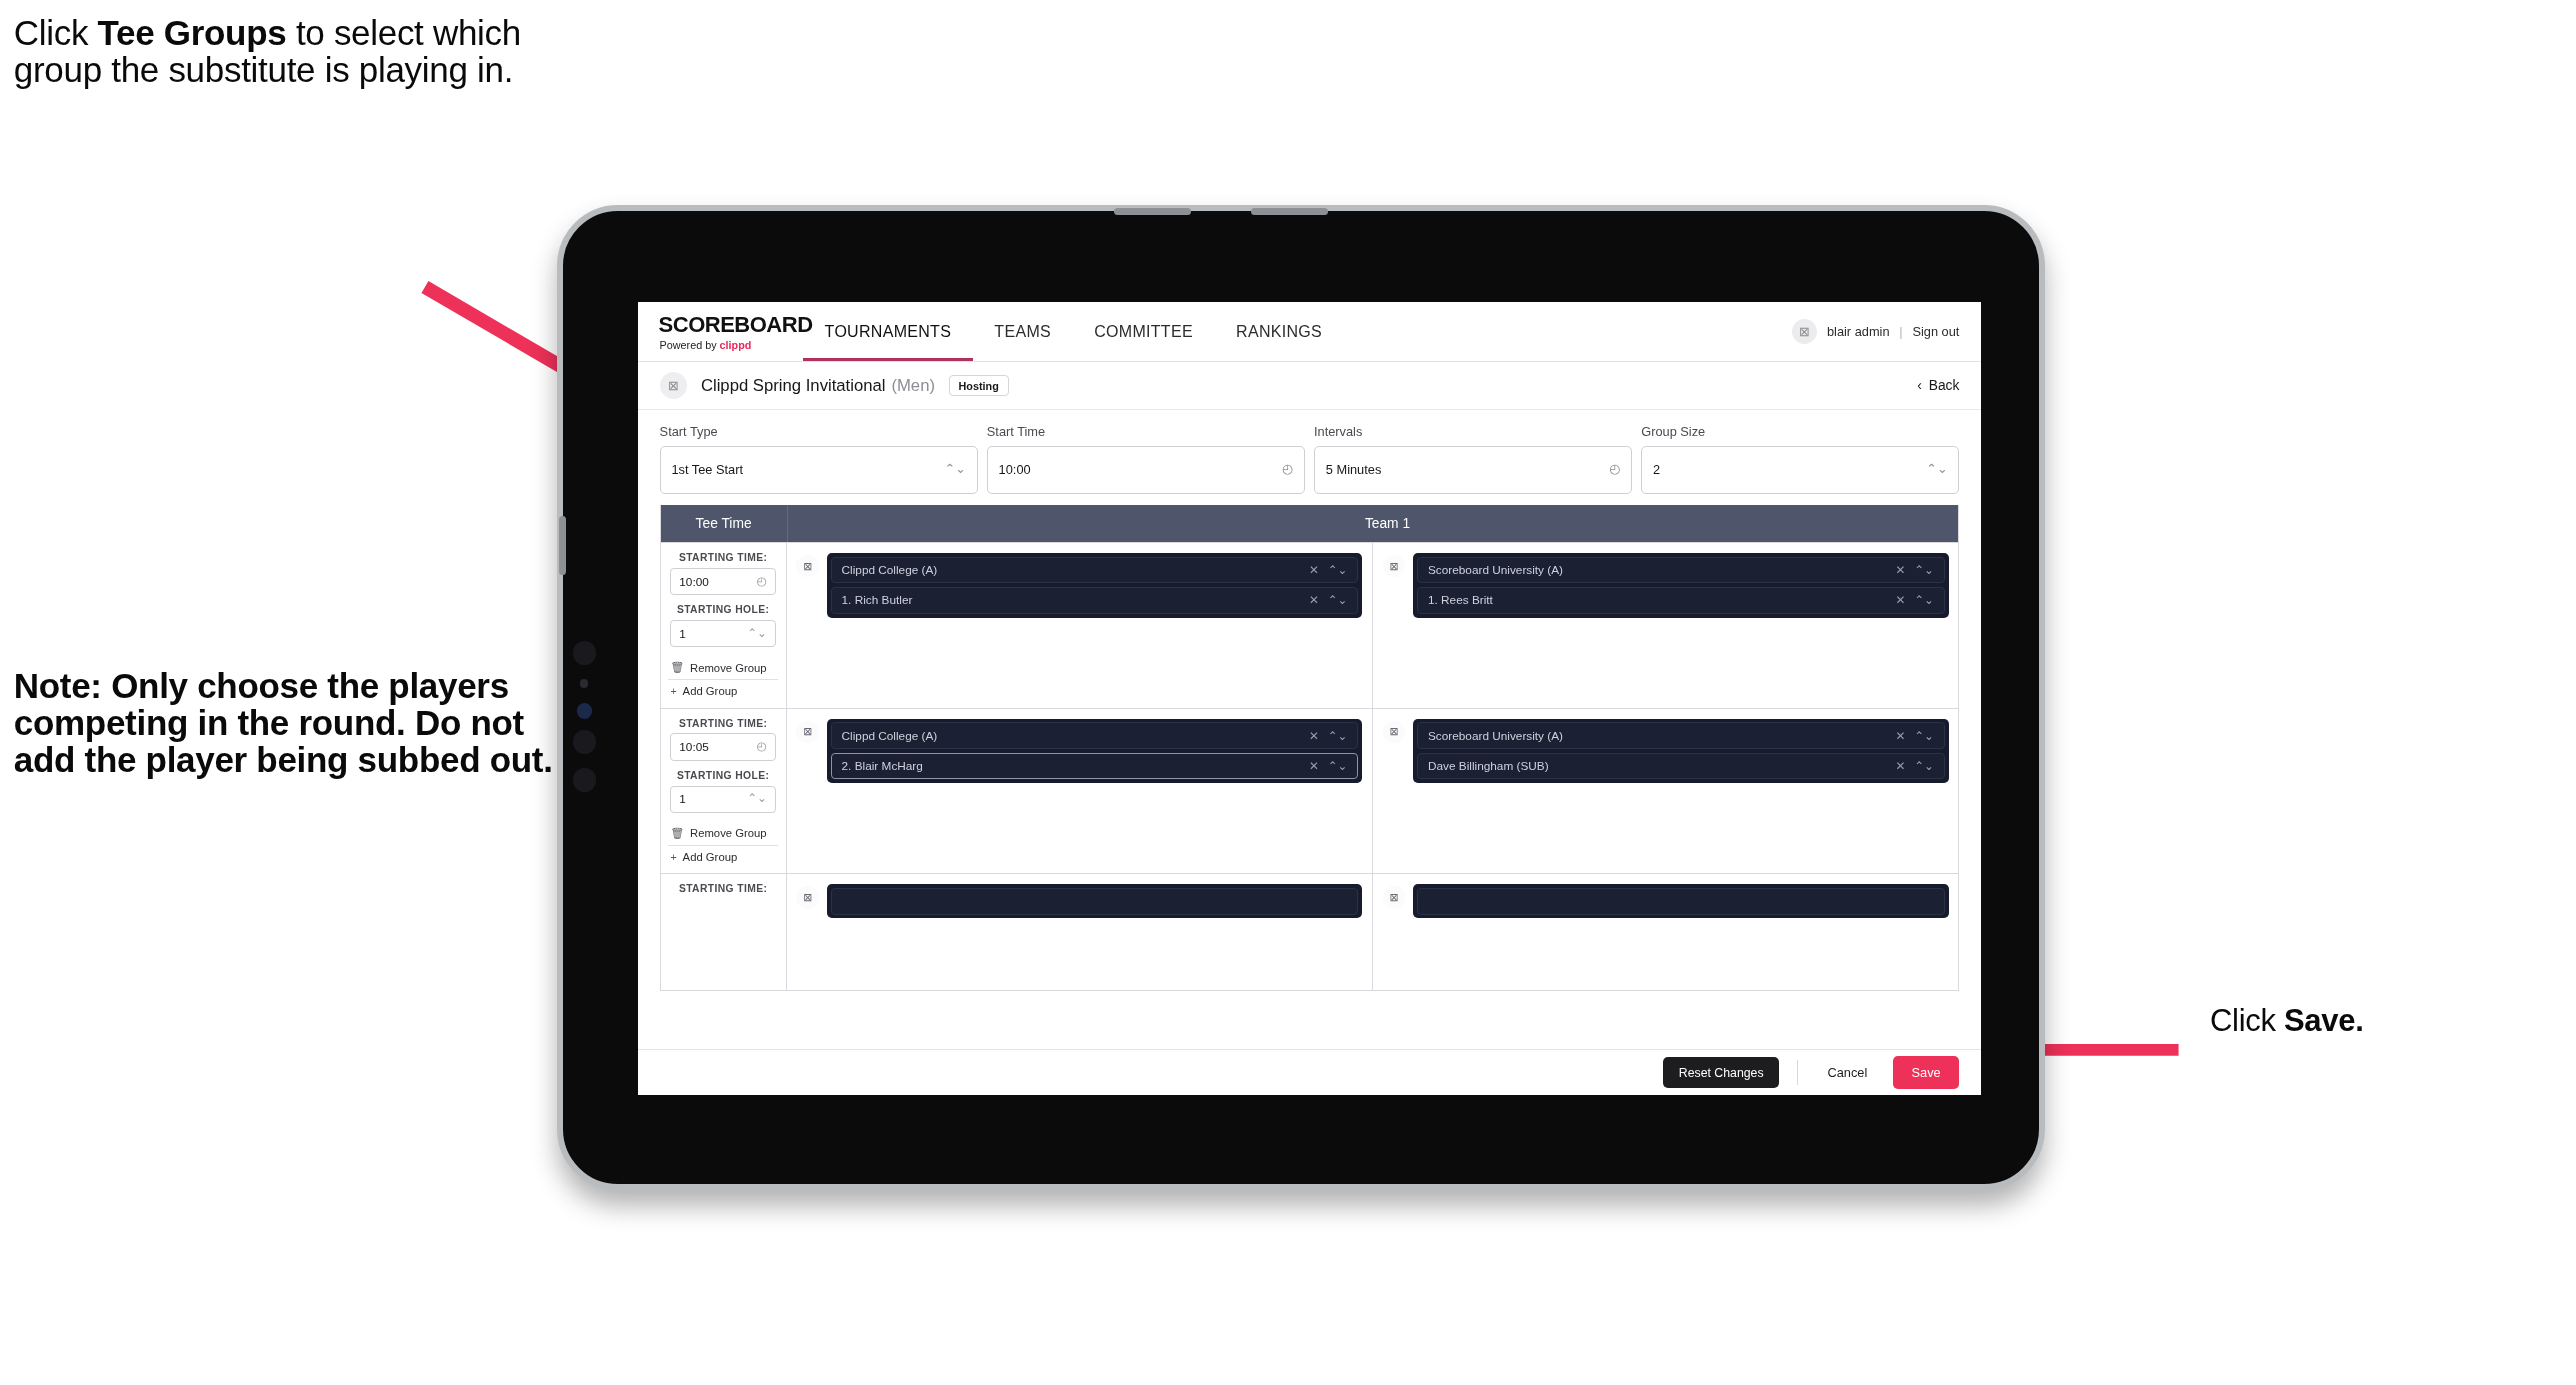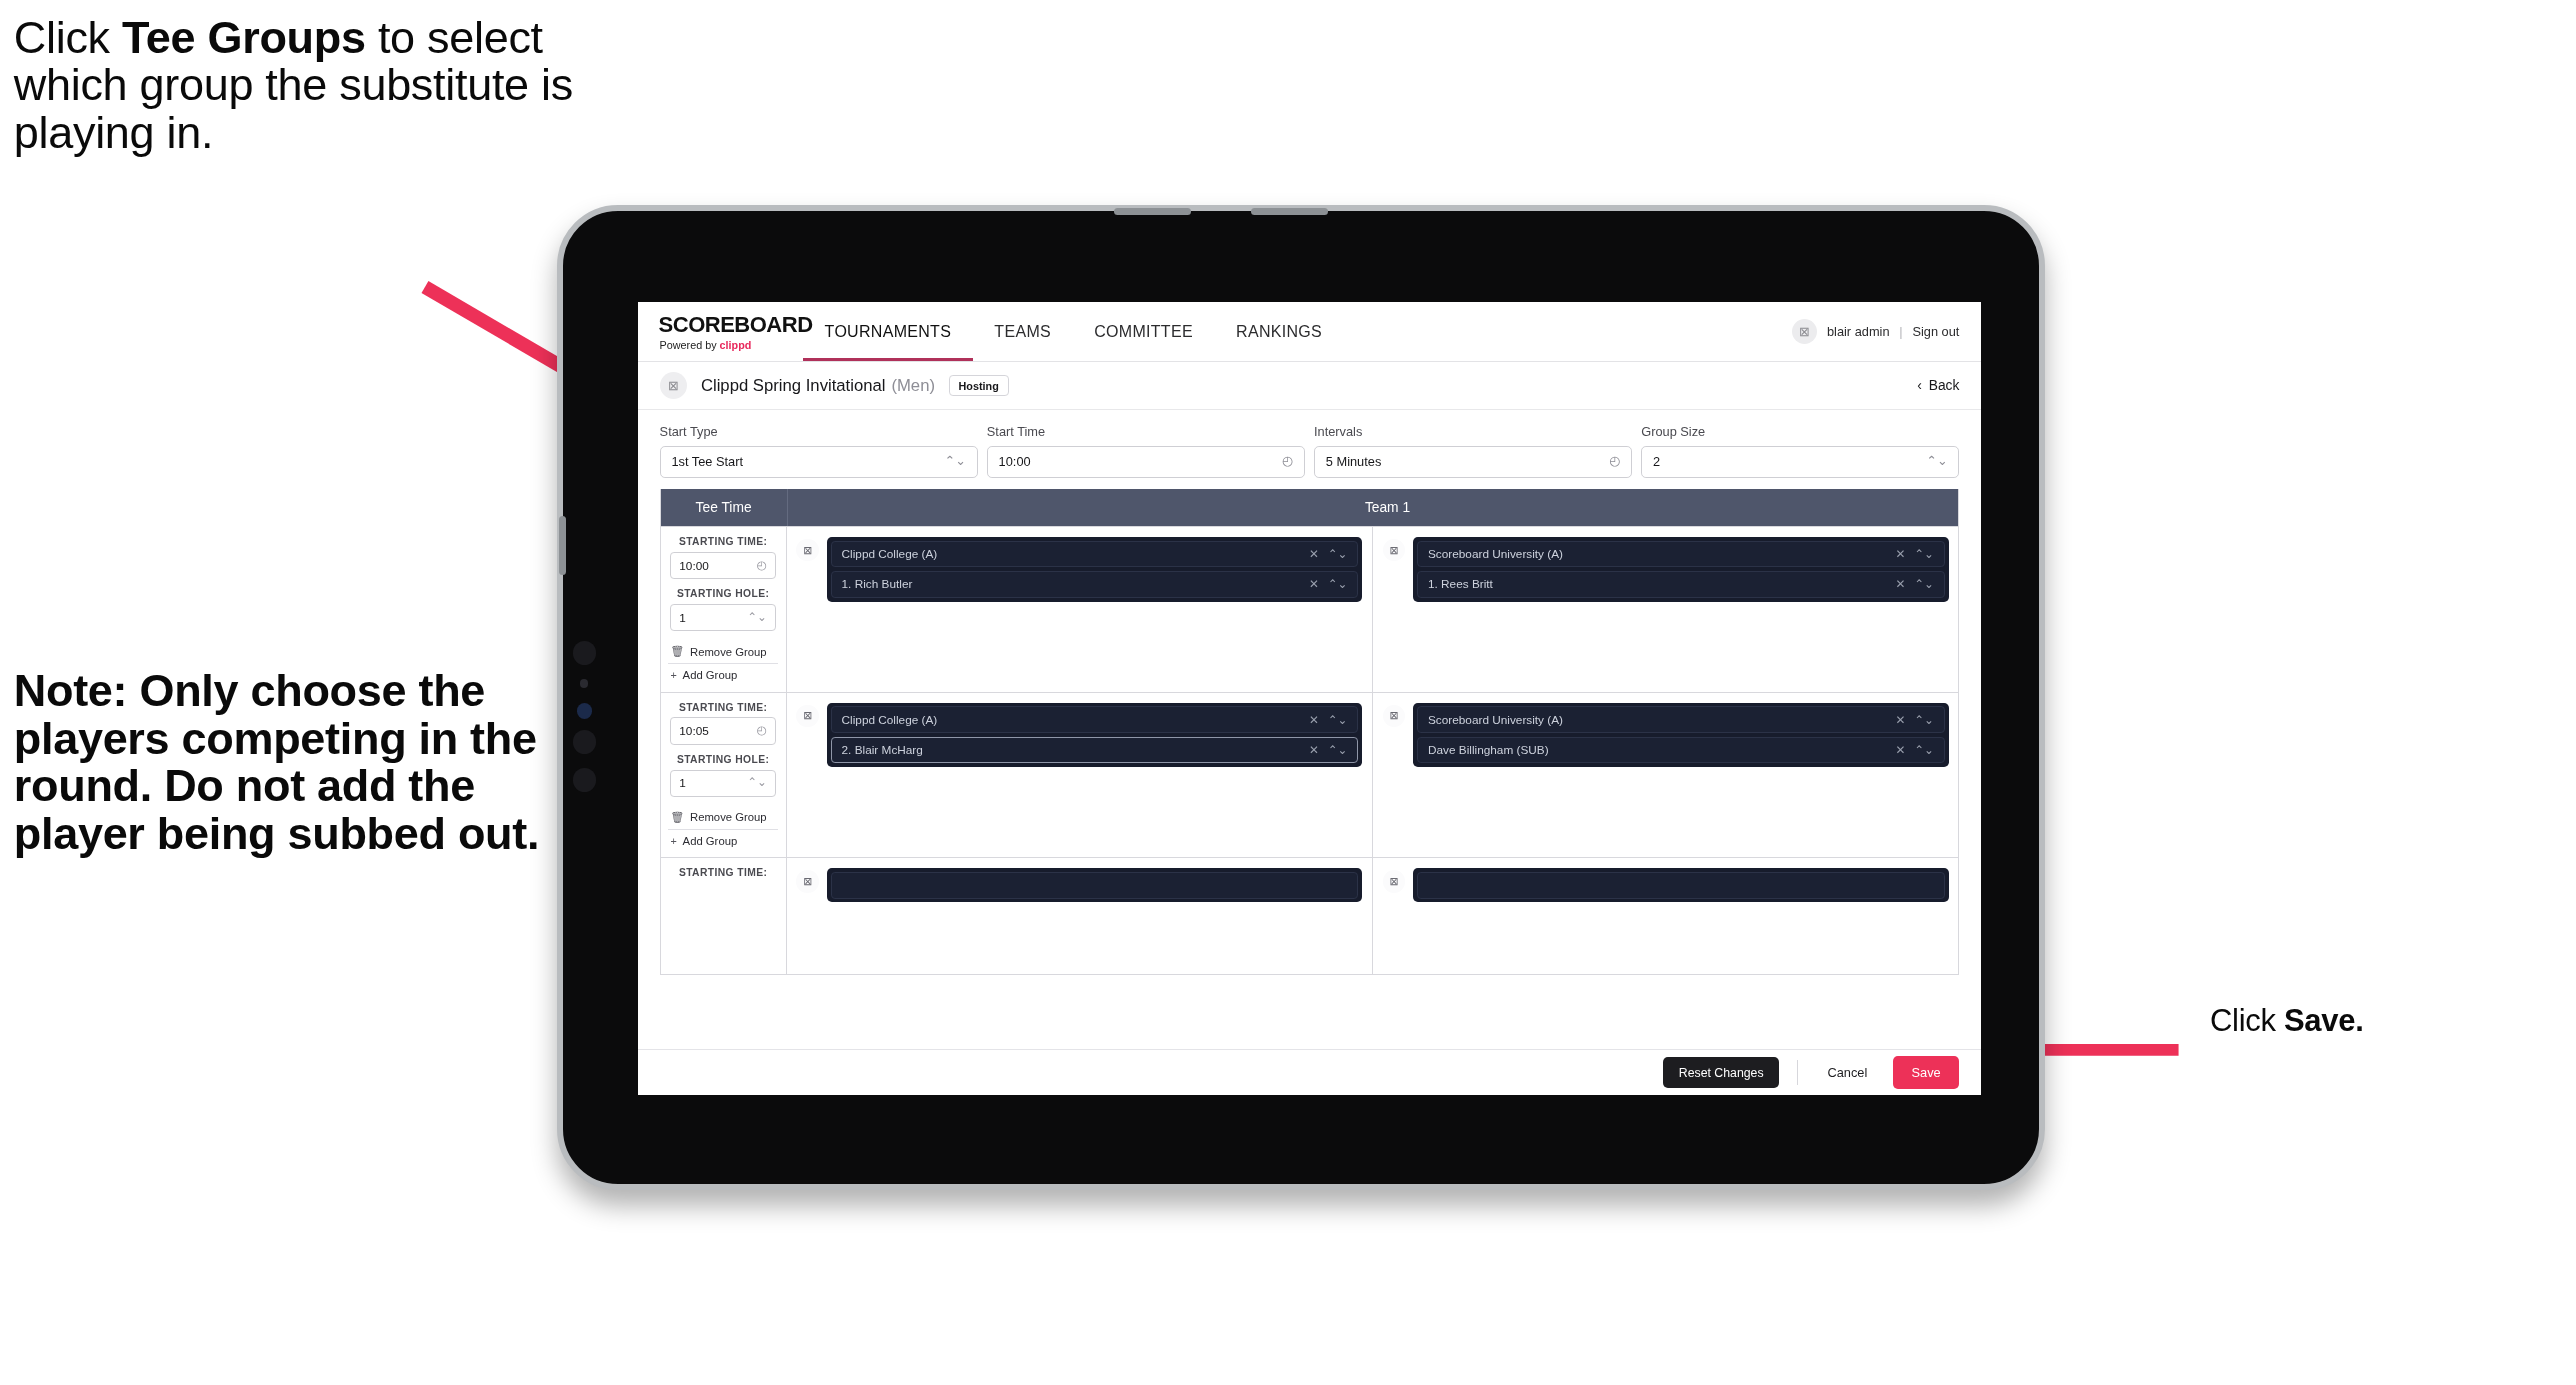--- a/index.html
+++ b/index.html
@@ -10,7 +10,7 @@
 
   
   .annot{
-    position:absolute;color:#0a0a0a;font-size:45px;line-height:1.06;
+    position:absolute;color:#0a0a0a;font-size:35px;line-height:1.06;
     letter-spacing:-0.3px;
   }
   #annot-top{left:13.8px;top:13.8px;width:570px;}

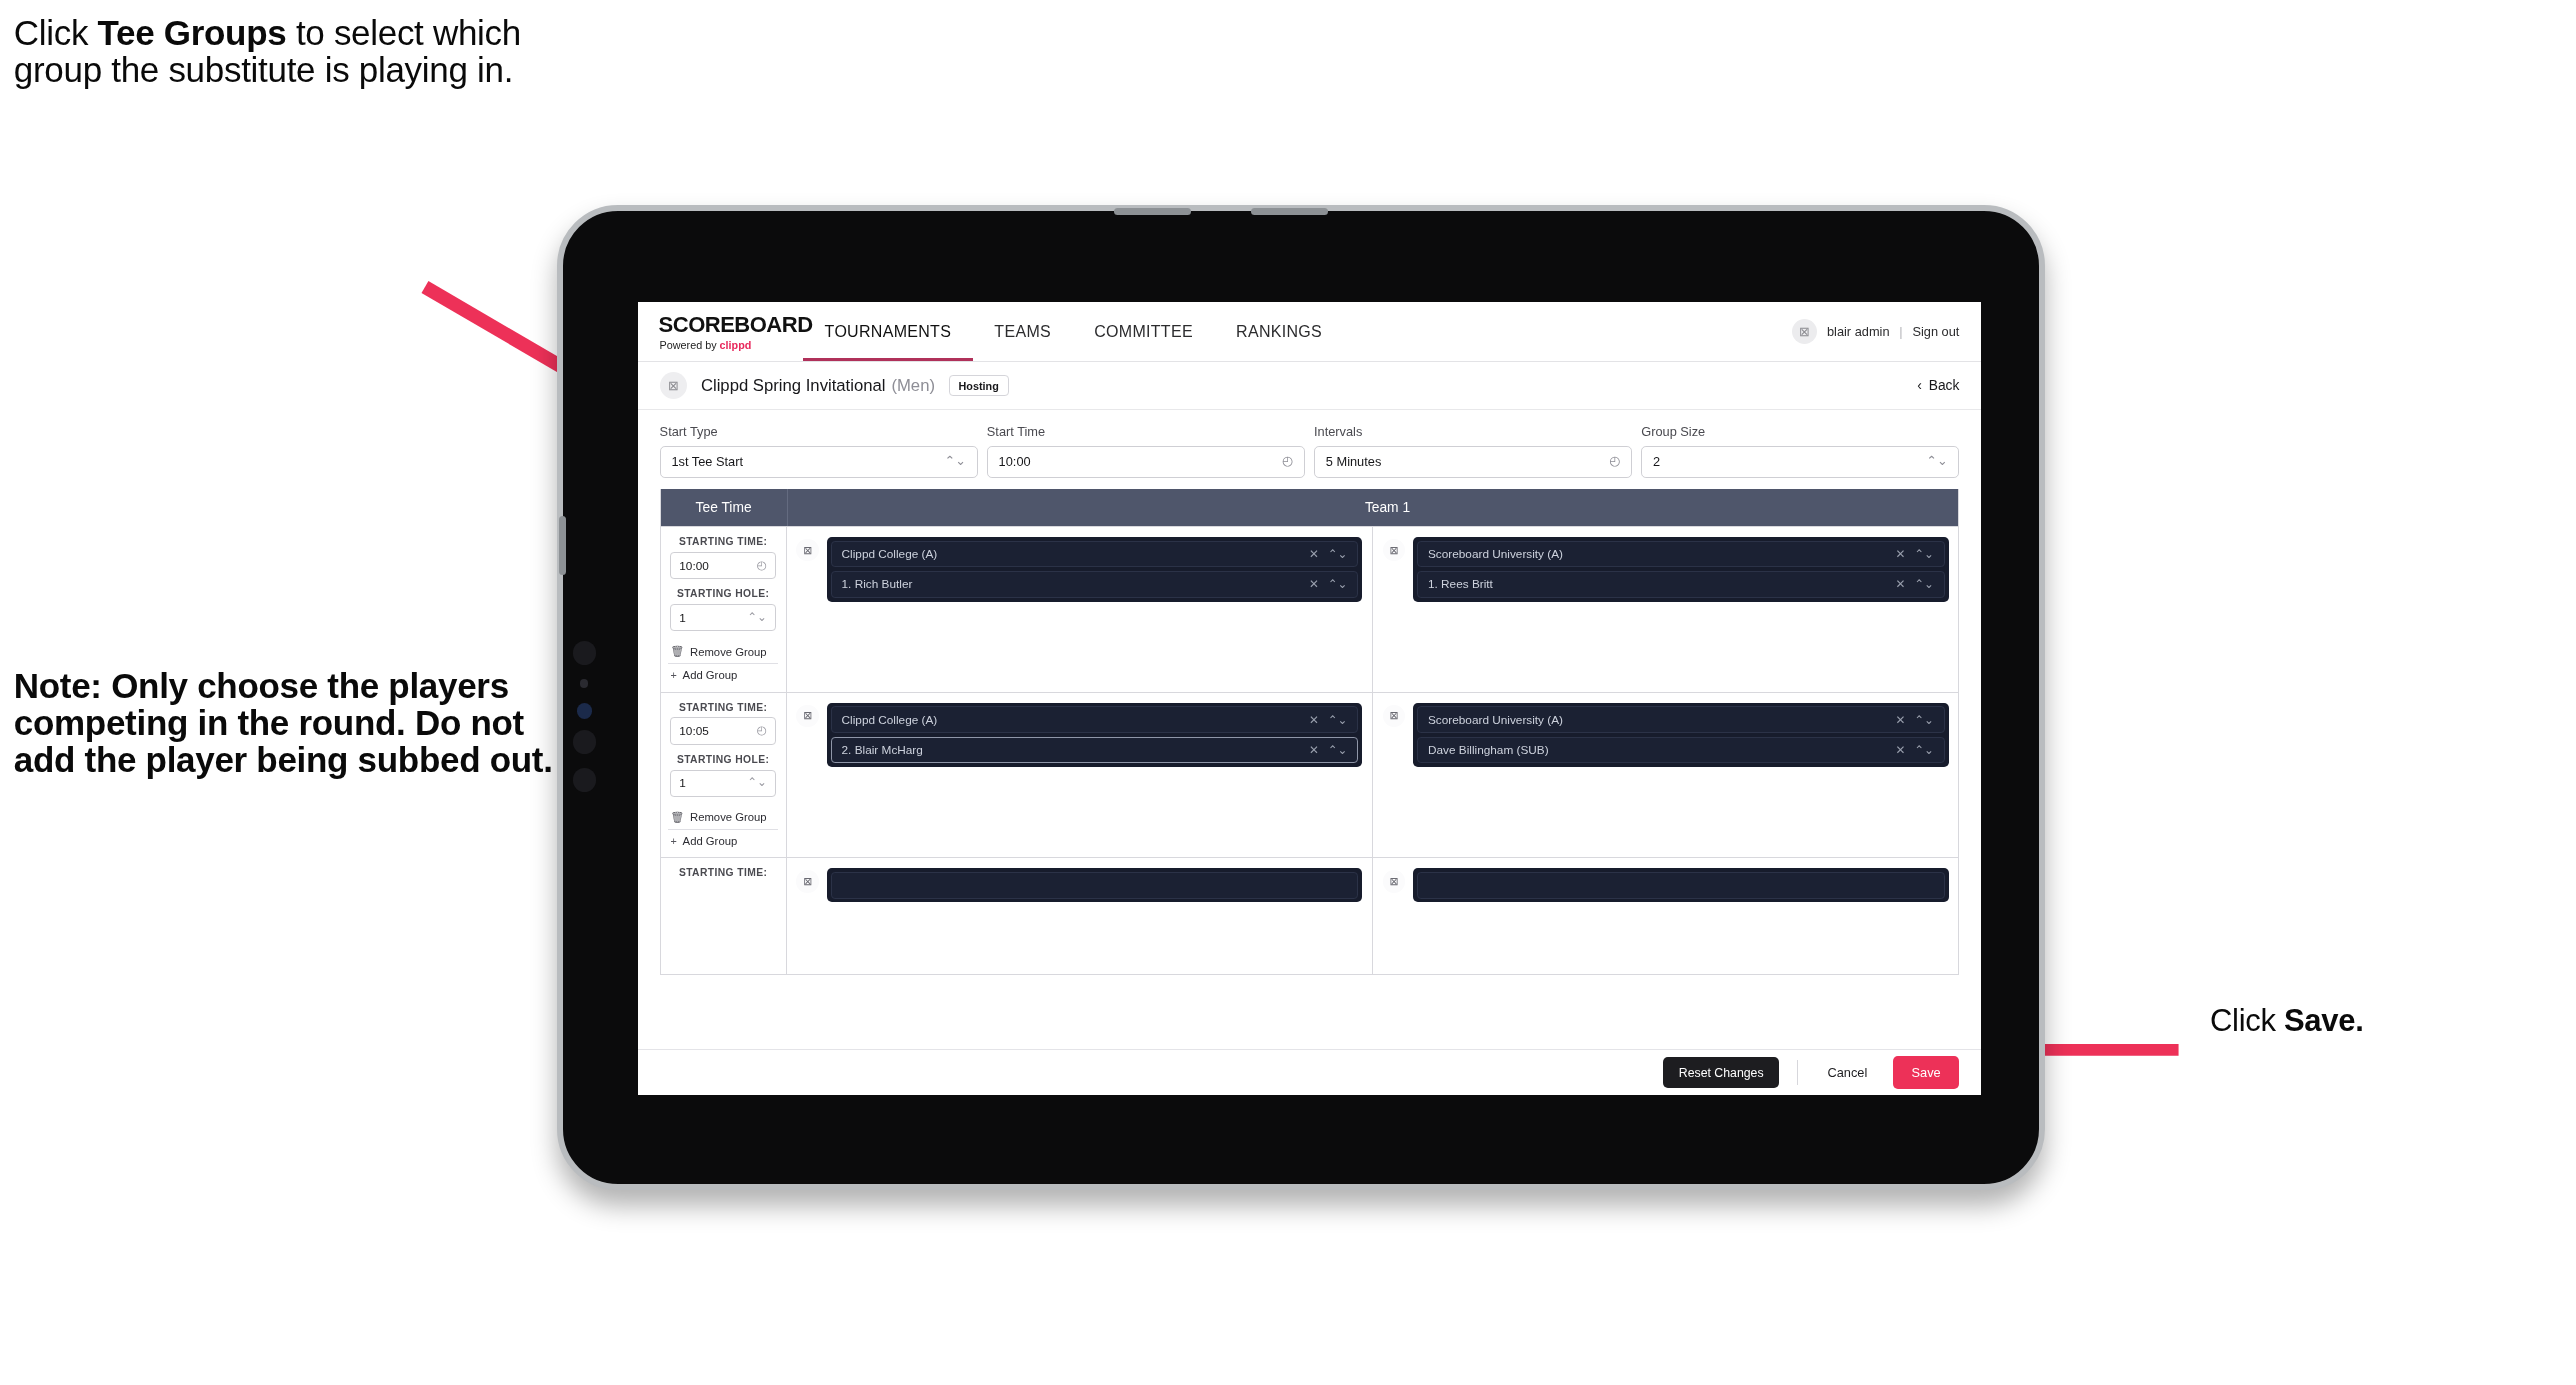--- a/index.html
+++ b/index.html
@@ -95,7 +95,7 @@
   .field{flex:1;display:flex;flex-direction:column;}
   .field-label{font-size:12.8px;color:#4a4a50;margin-bottom:6.9px;}
   .field-box{
-    height:32px;border:1px solid #cfcfd4;border-radius:4.9px;background:#fff;
+    height:48px;border:1px solid #cfcfd4;border-radius:4.9px;background:#fff;
     display:flex;align-items:center;padding:0 10.8px;box-sizing:border-box;
   }
   .field-val{font-size:12.8px;color:#17171a;}

